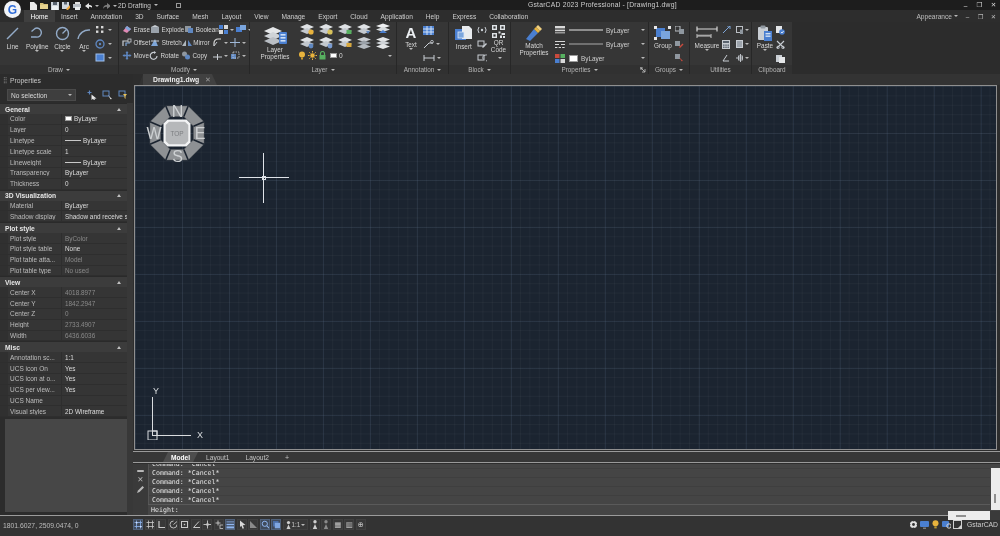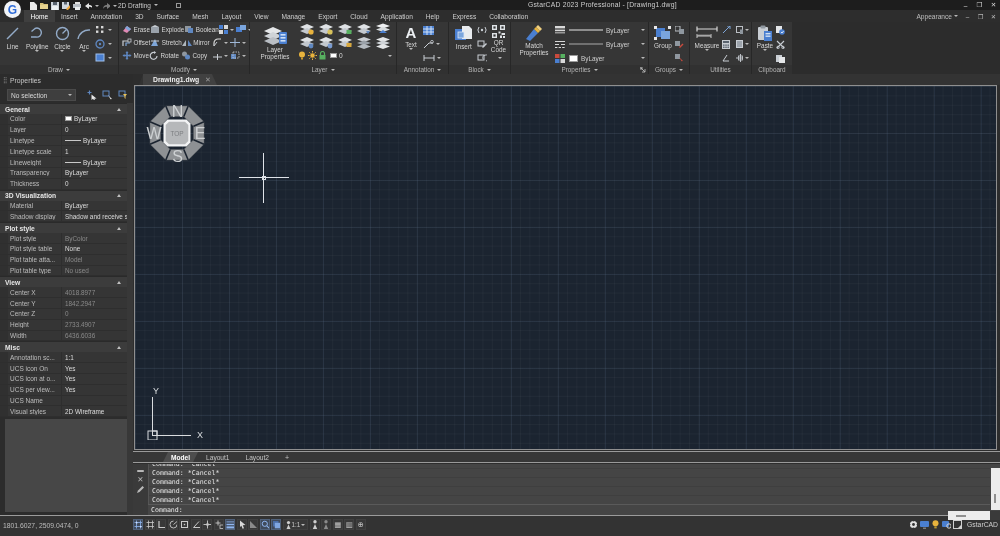--- a/index.html
+++ b/index.html
@@ -1262,7 +1262,7 @@
 
     </div>
     <div id="cmd-prompt">
-      <span>Command:</span>
+      <span>Height:</span>
     </div>
     <div id="cmd-vsb">
         <div class="thumb"></div>

